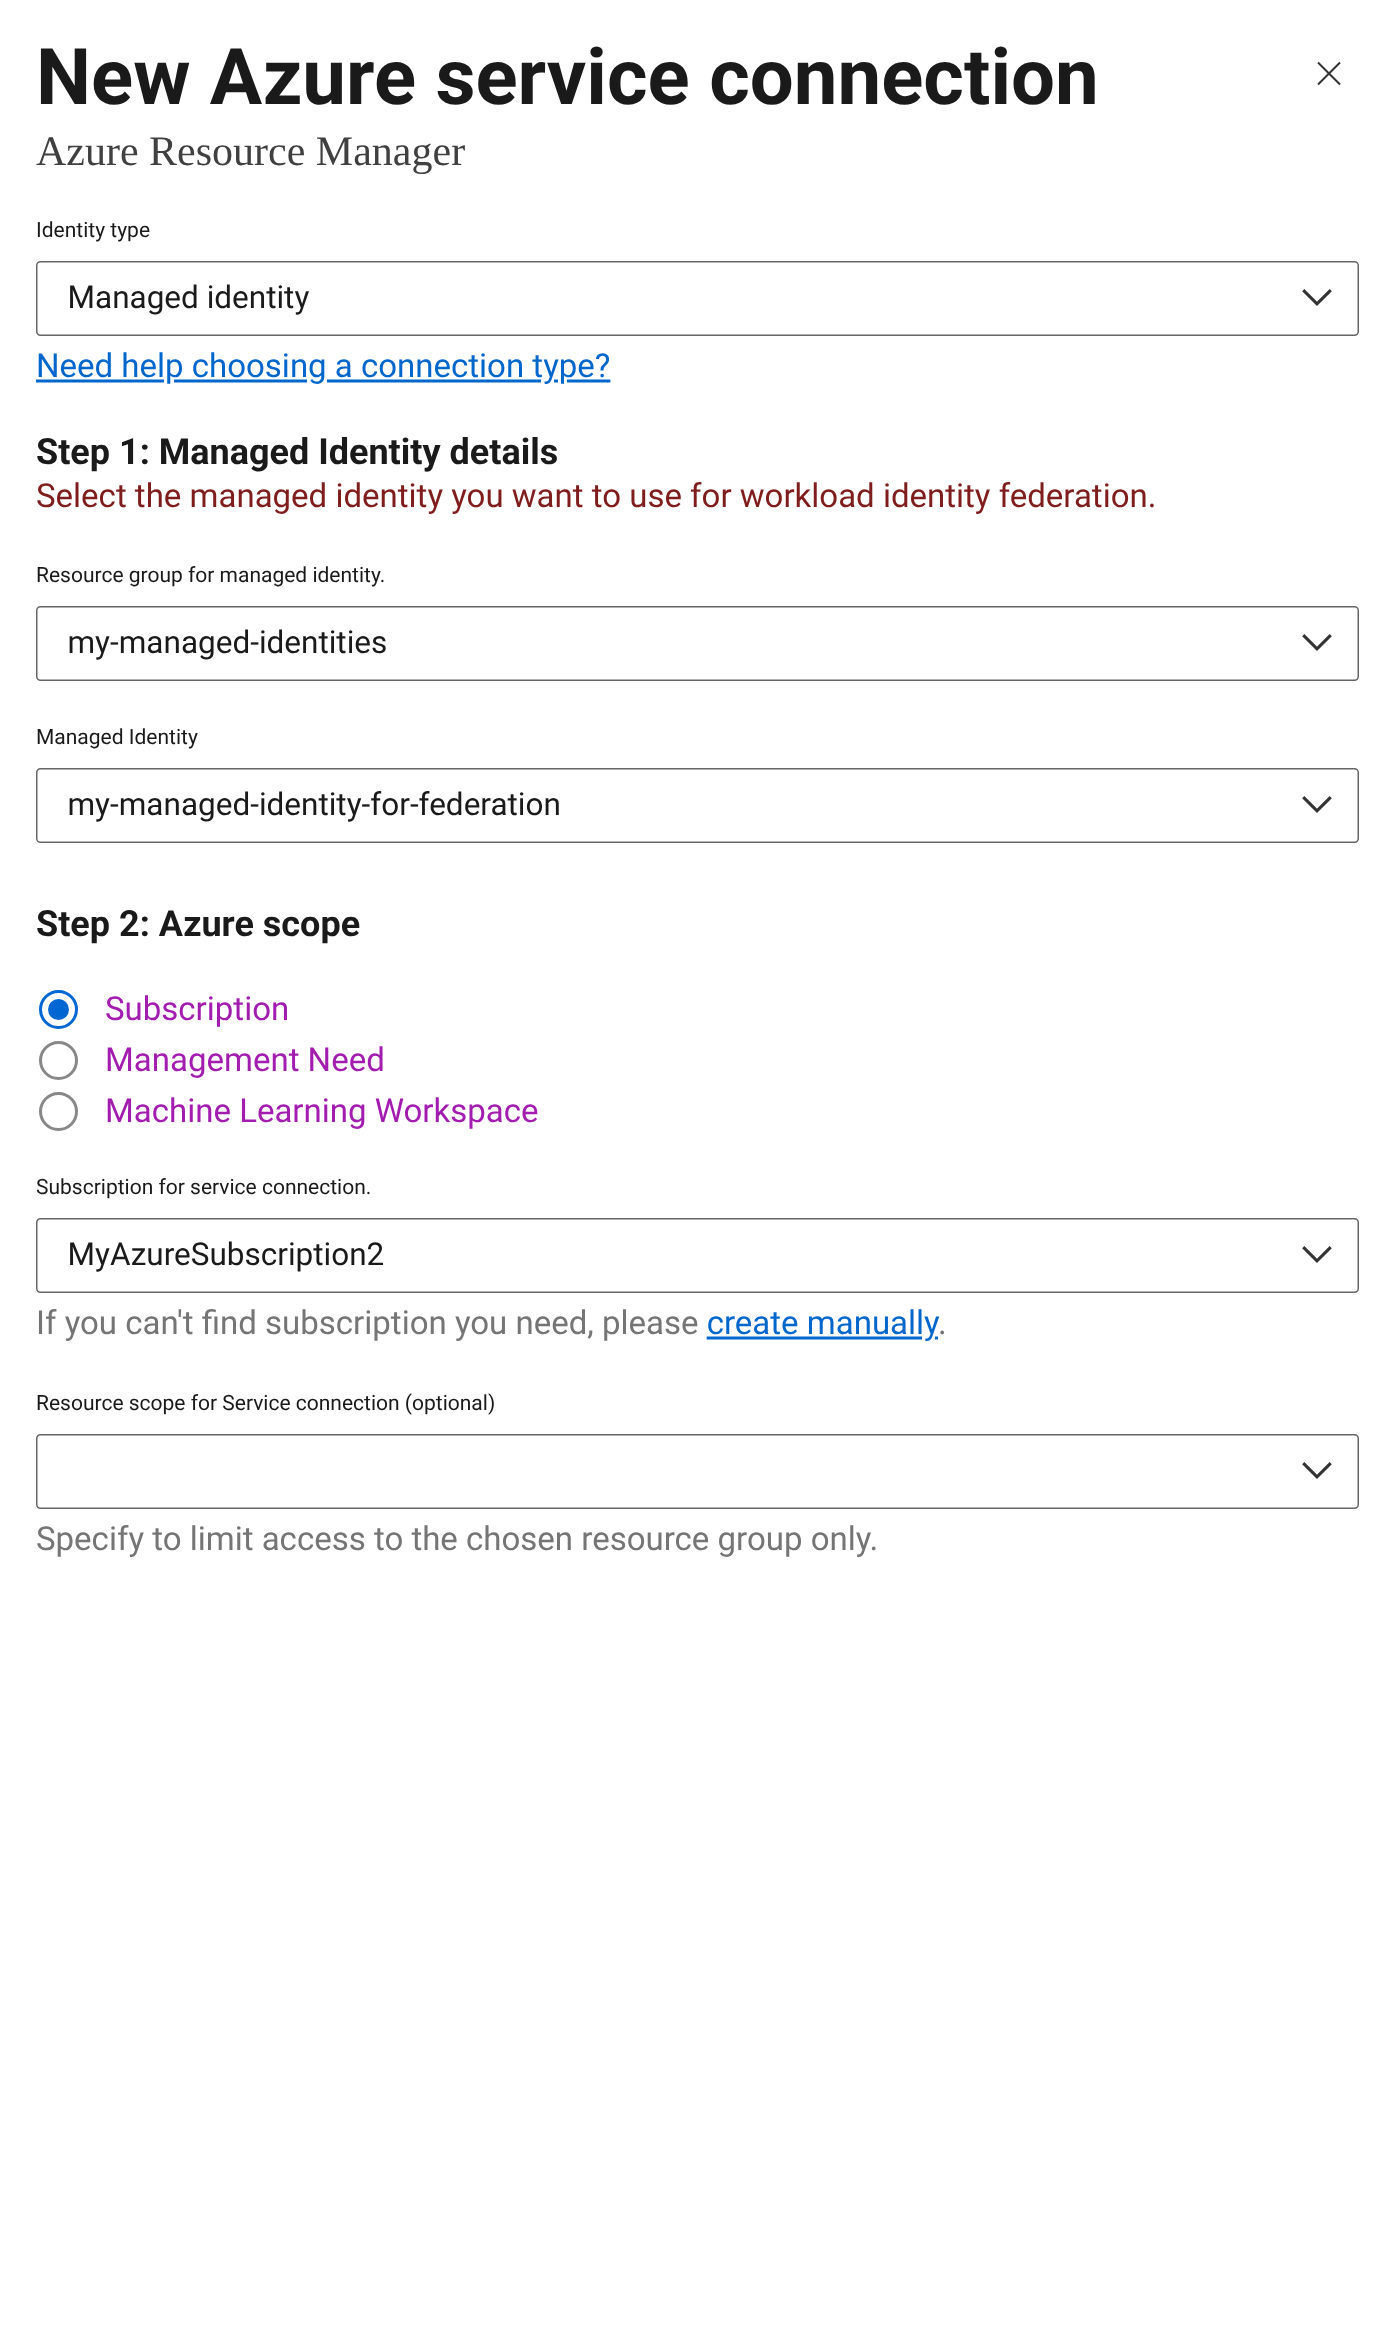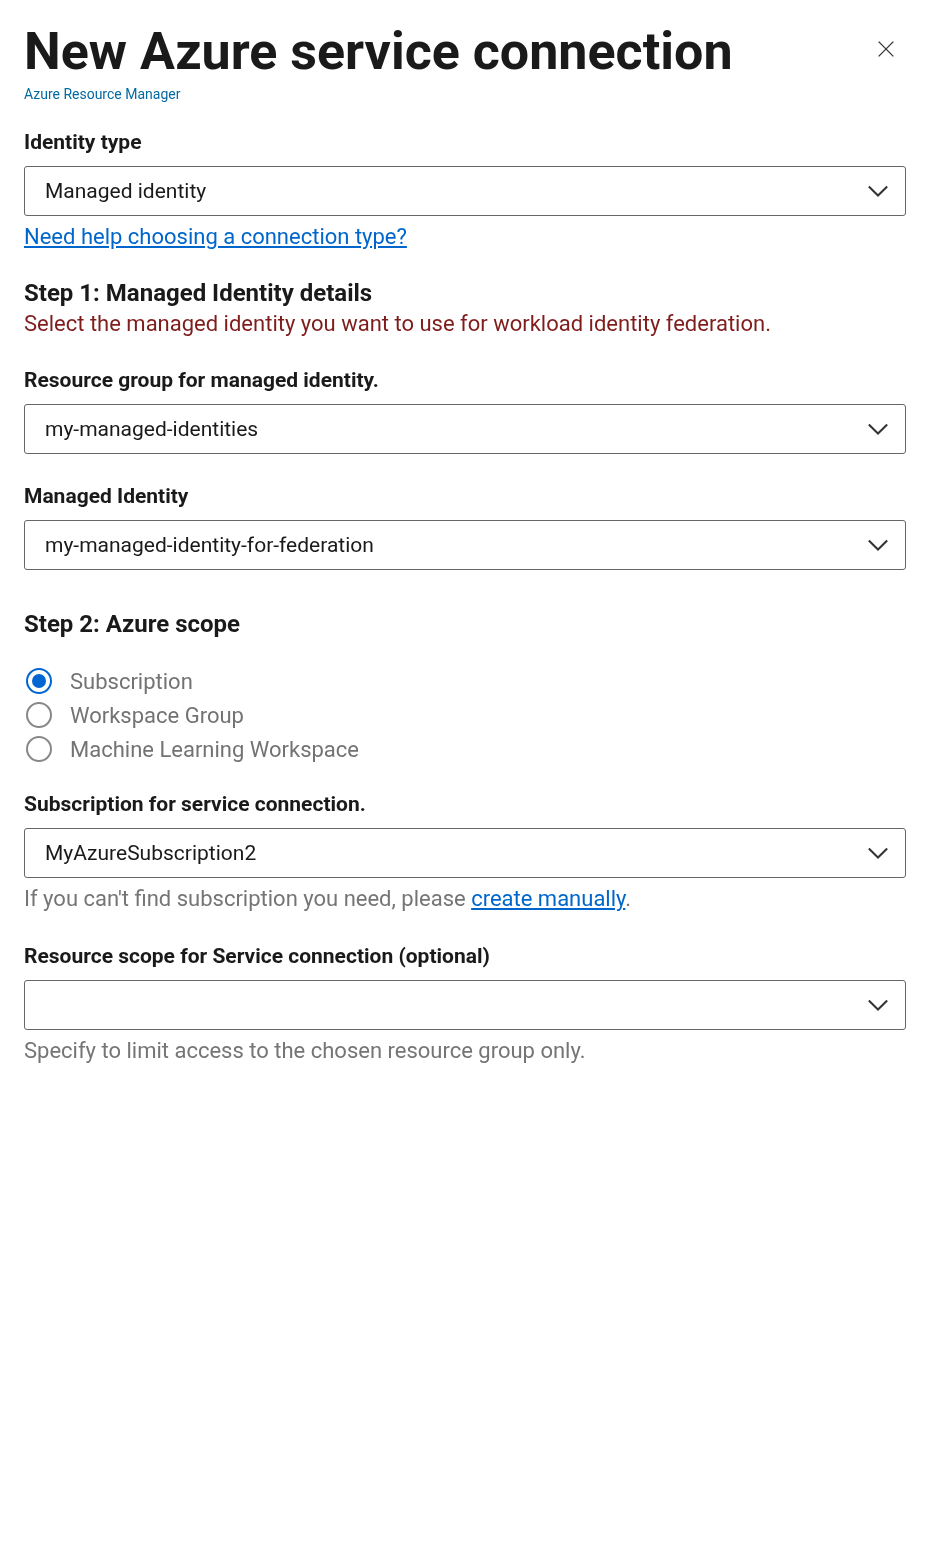--- a/index.html
+++ b/index.html
@@ -20,9 +20,10 @@
     line-height: 1.15;
   }
   .subtitle {
-    font-size: 14px;
-    color: #0369a1;
+    font-size: 28px;
+    color: #404040;
     margin: 0;
+    font-family: Liberation Serif, serif;
   }
   .close-btn {
     position: absolute;

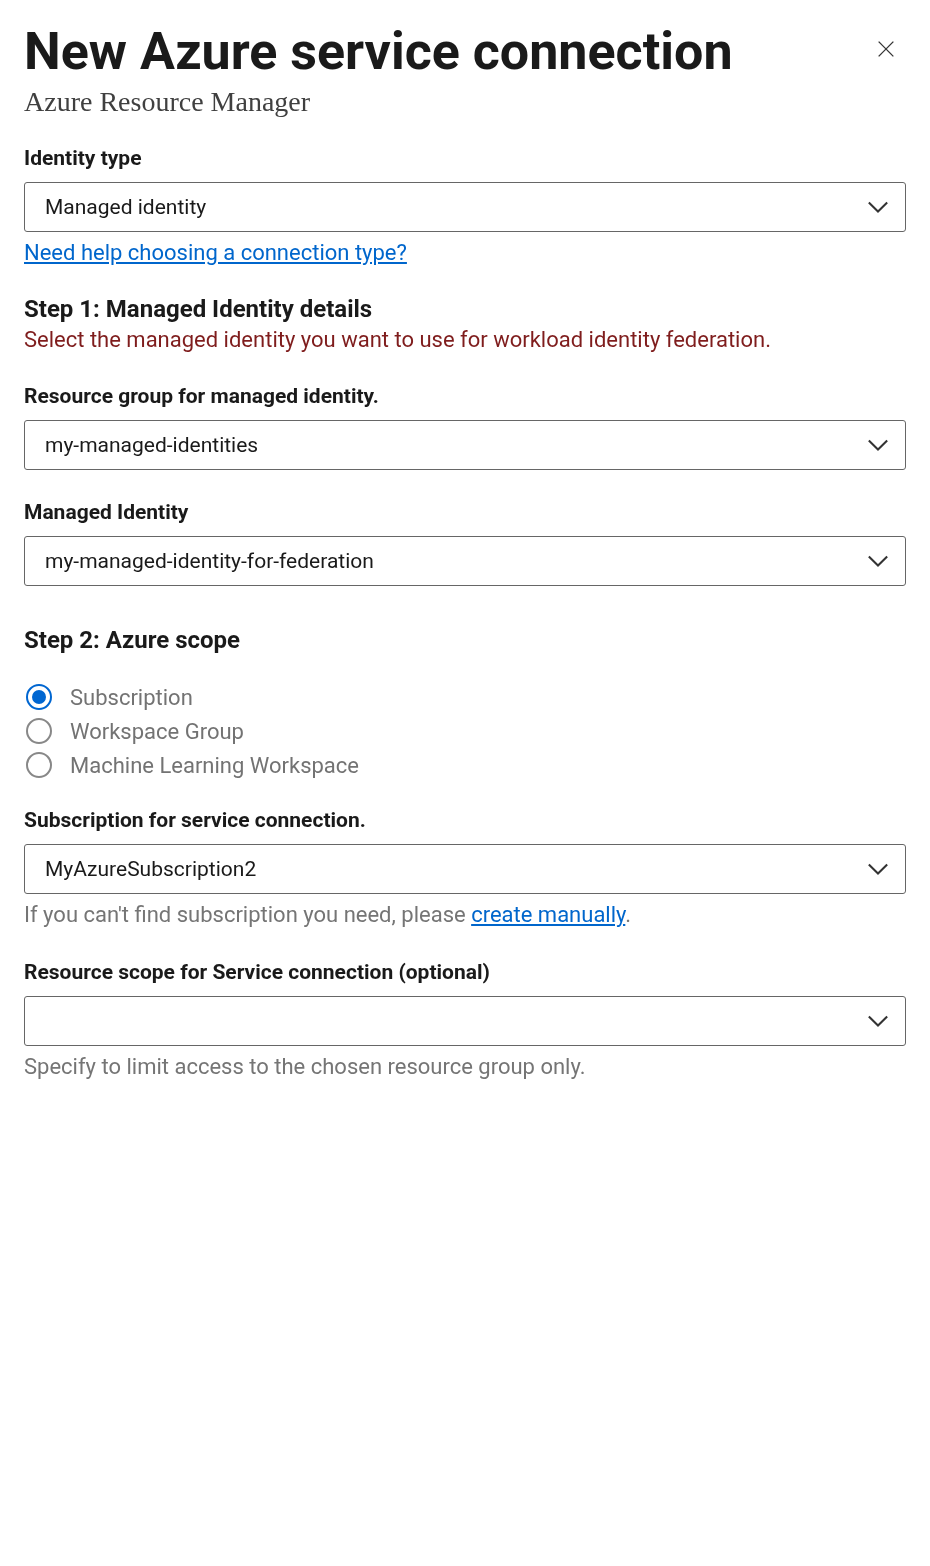--- a/index.html
+++ b/index.html
@@ -52,8 +52,8 @@
   }
   .field { margin-bottom: 30px; }
   .field-label {
-    font-size: 21px;
-    font-weight: 700;
+    font-size: 14px;
+    font-weight: 400;
     color: #1a1a1a;
     margin: 0 0 12px 0;
   }

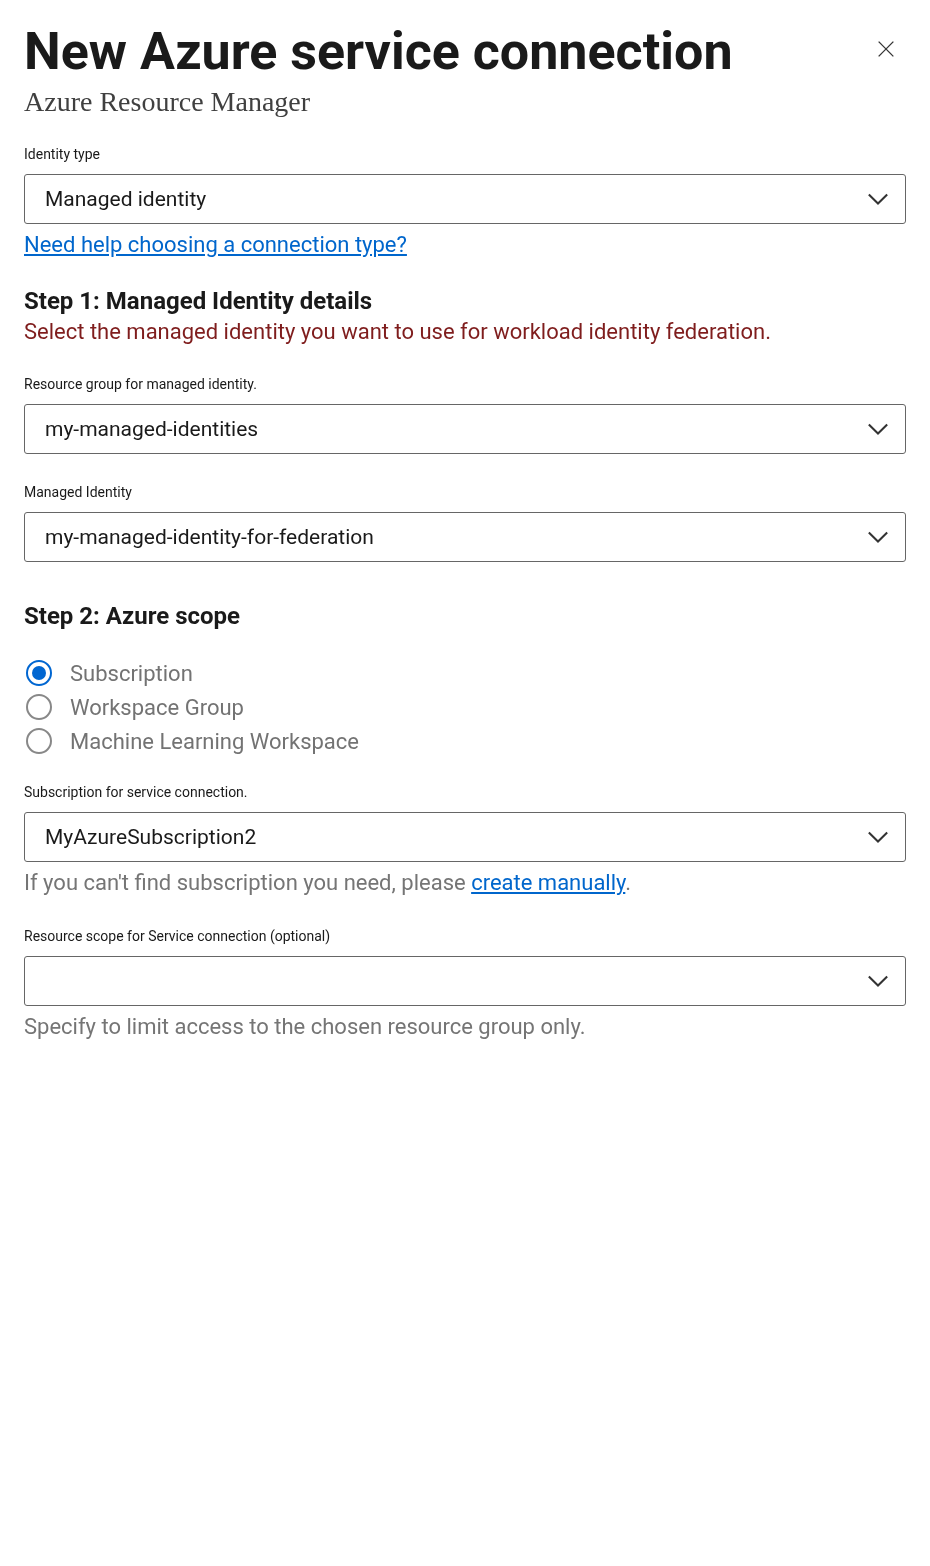--- a/index.html
+++ b/index.html
@@ -98,7 +98,7 @@
     align-items: center;
     gap: 18px;
     font-size: 22px;
-    color: #737373;
+    color: #a21caf;
     margin-bottom: 8px;
     cursor: pointer;
   }

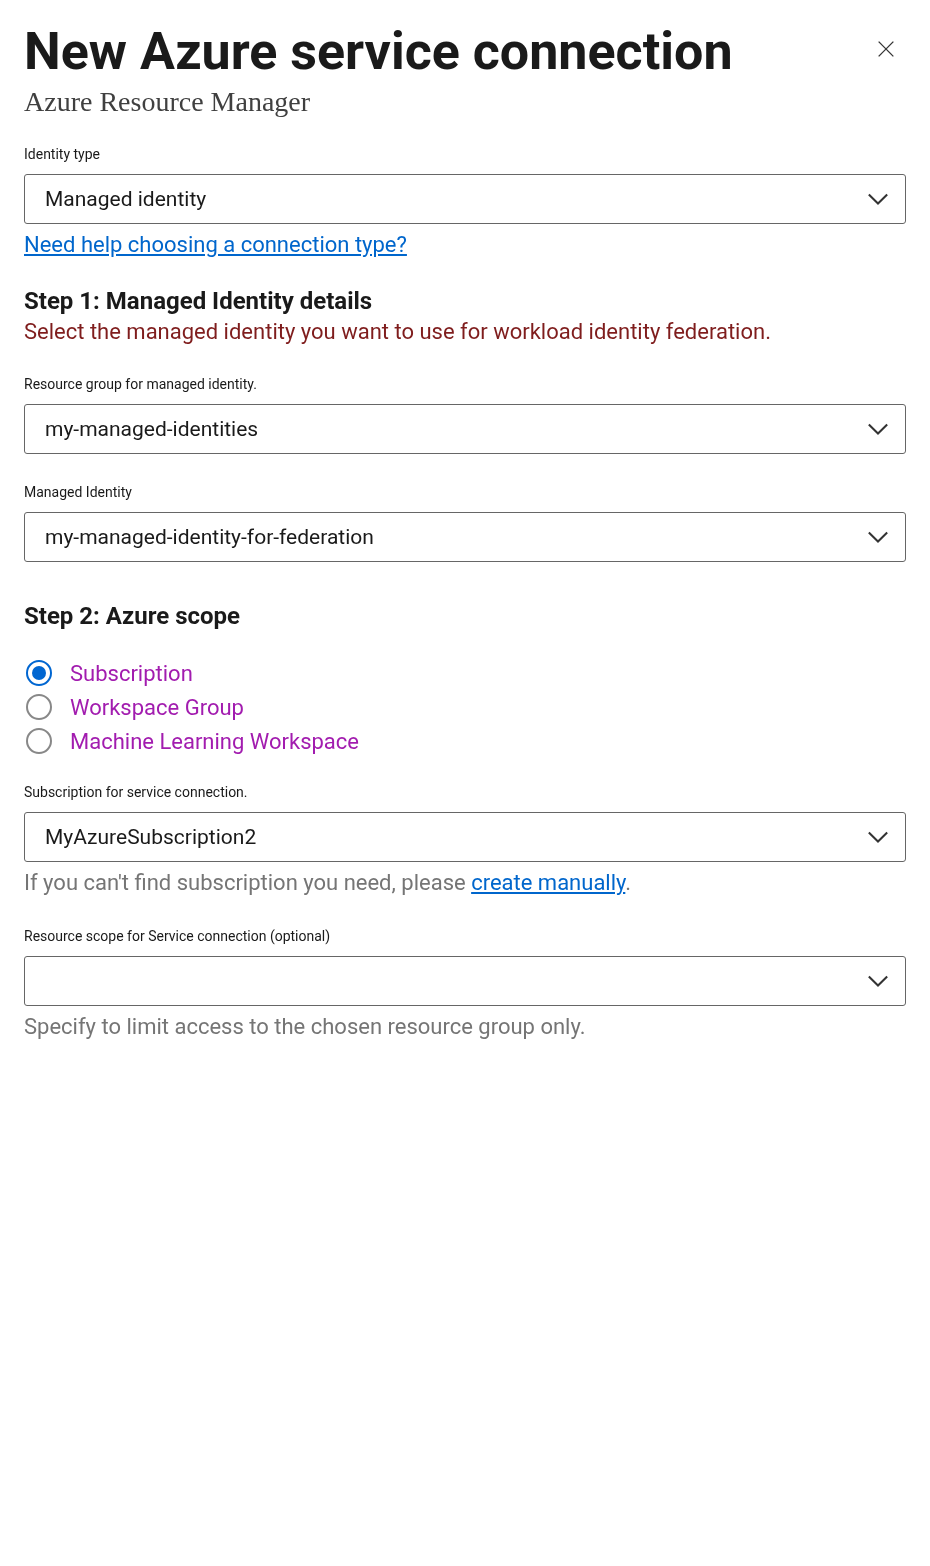--- a/index.html
+++ b/index.html
@@ -198,7 +198,7 @@
     </label>
     <label class="radio-option">
       <span class="radio"></span>
-      <span>Workspace Group</span>
+      <span>Management Need</span>
     </label>
     <label class="radio-option">
       <span class="radio"></span>

